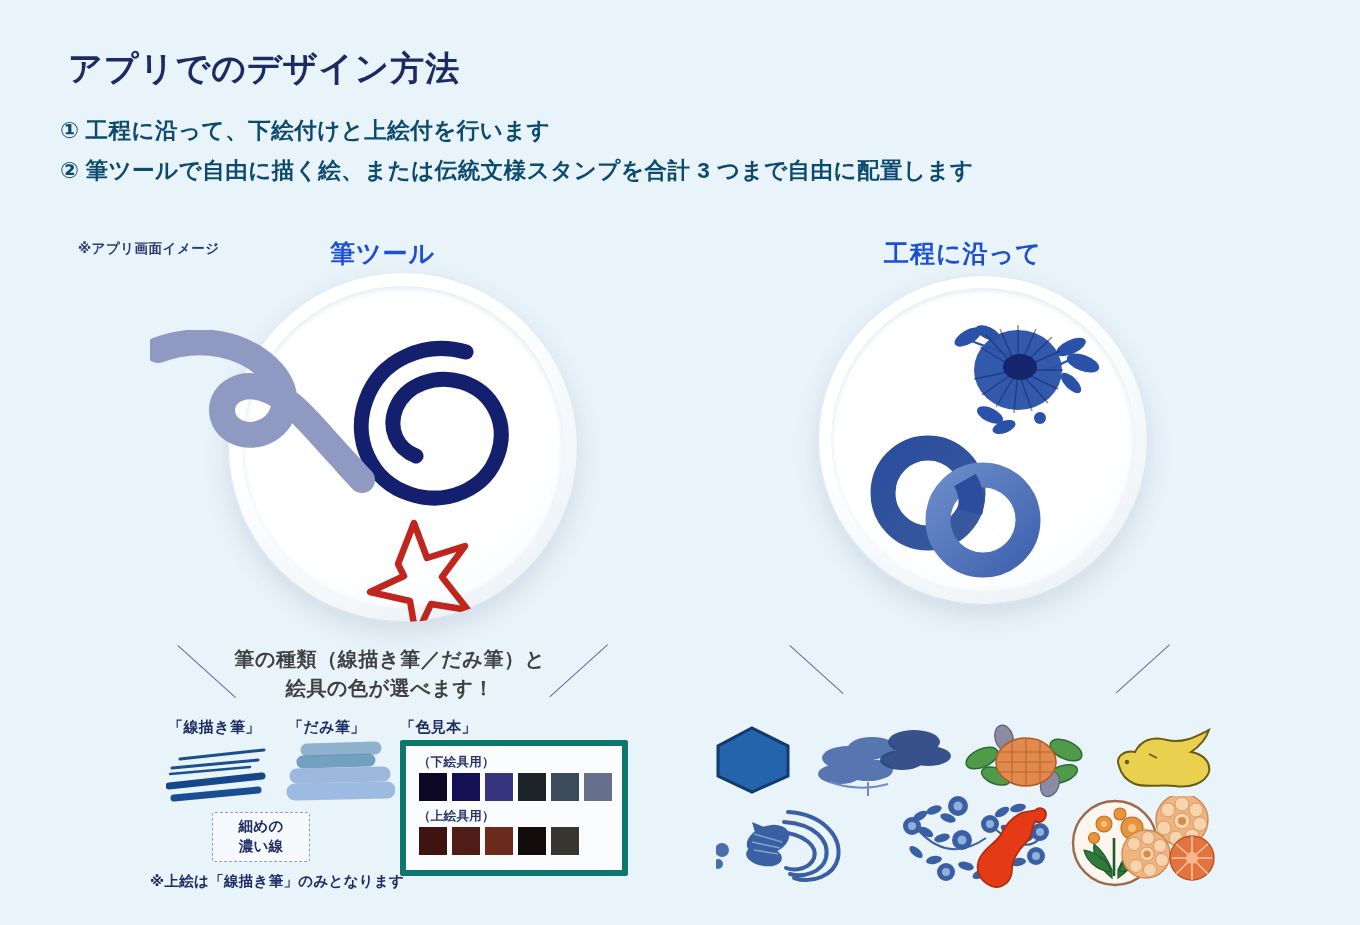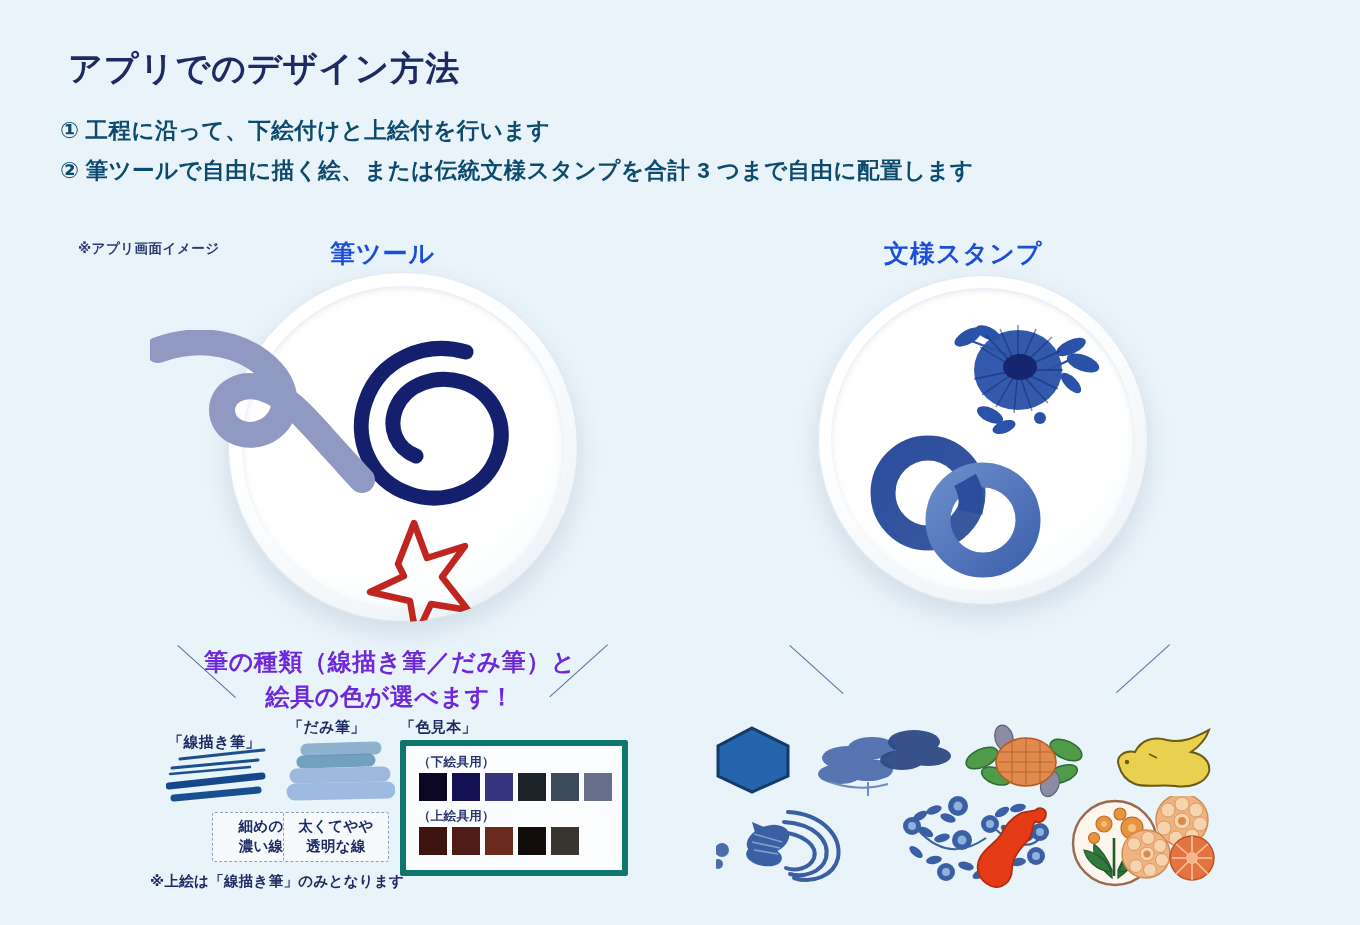--- a/index.html
+++ b/index.html
@@ -128,7 +128,7 @@
   <div class="note-app">※アプリ画面イメージ</div>
 
   <div class="sec-title left">筆ツール</div>
-  <div class="sec-title right">文様スタンプ</div>
+  <div class="sec-title right">工程に沿って</div>
 
   <div class="plate" id="plate-brush">
     <div class="plate-inner">

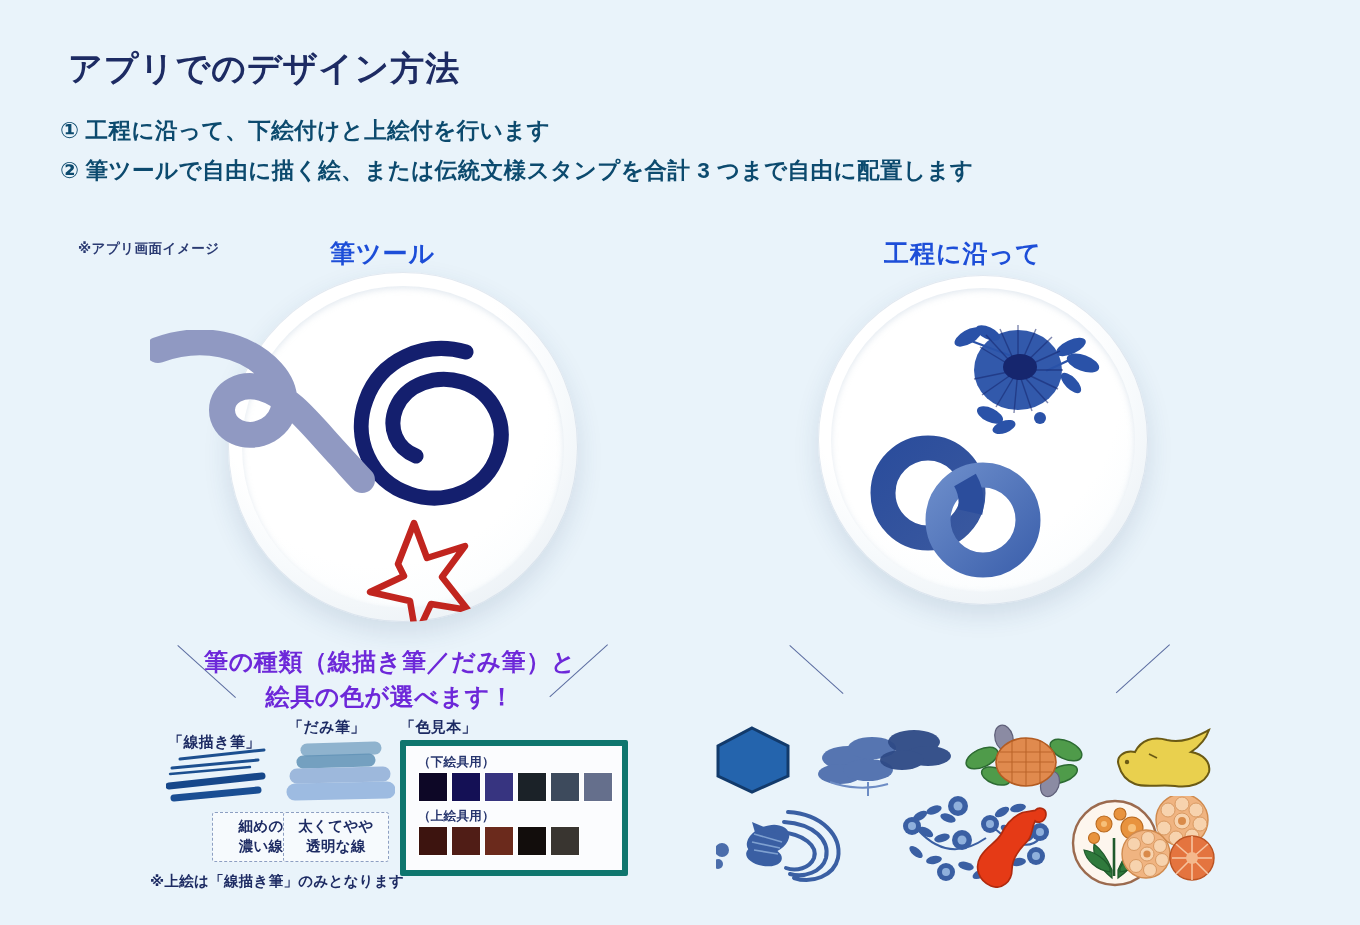--- a/index.html
+++ b/index.html
@@ -66,7 +66,7 @@
   
   .caption{
     position:absolute;text-align:center;
-    font-size:24px;font-weight:700;color:#6d28d9;line-height:1.45;
+    font-size:20px;font-weight:700;color:#404040;line-height:1.45;
     letter-spacing:0.6px;white-space:pre-line;
   }
   .caption.left{left:180px;top:645px;width:420px;}

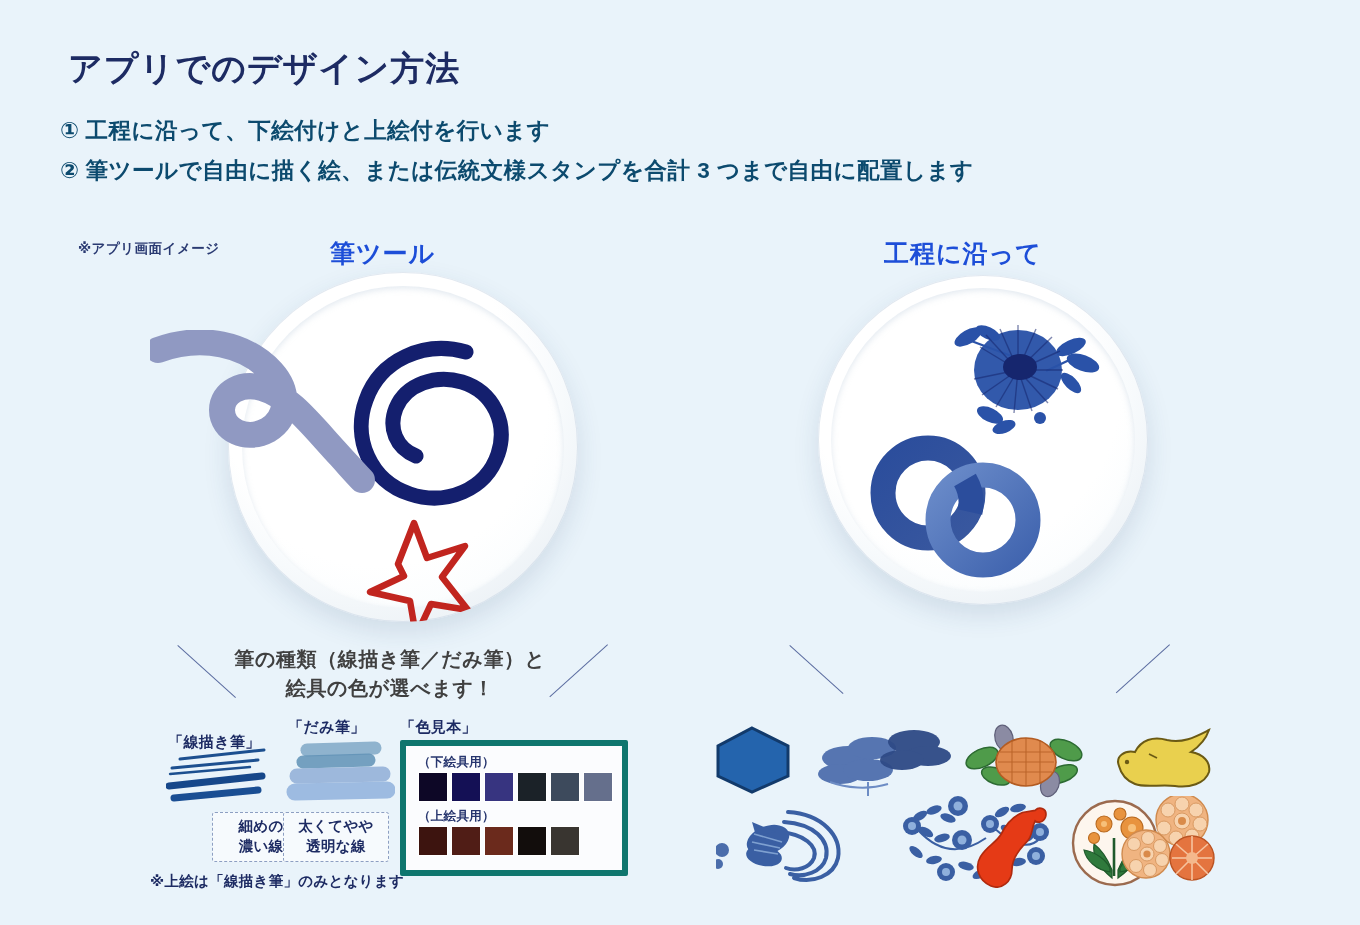--- a/index.html
+++ b/index.html
@@ -77,7 +77,7 @@
   .brush-label{
     position:absolute;font-size:15px;font-weight:700;color:#1d2b63;letter-spacing:0.4px;
   }
-  .brush-label.l1{left:168px;top:718px;margin-top:15px;}
+  .brush-label.l1{left:168px;top:718px;}
   .brush-label.l2{left:288px;top:718px;text-align:center;}
   .brush-label.l3{left:400px;top:718px;}
 

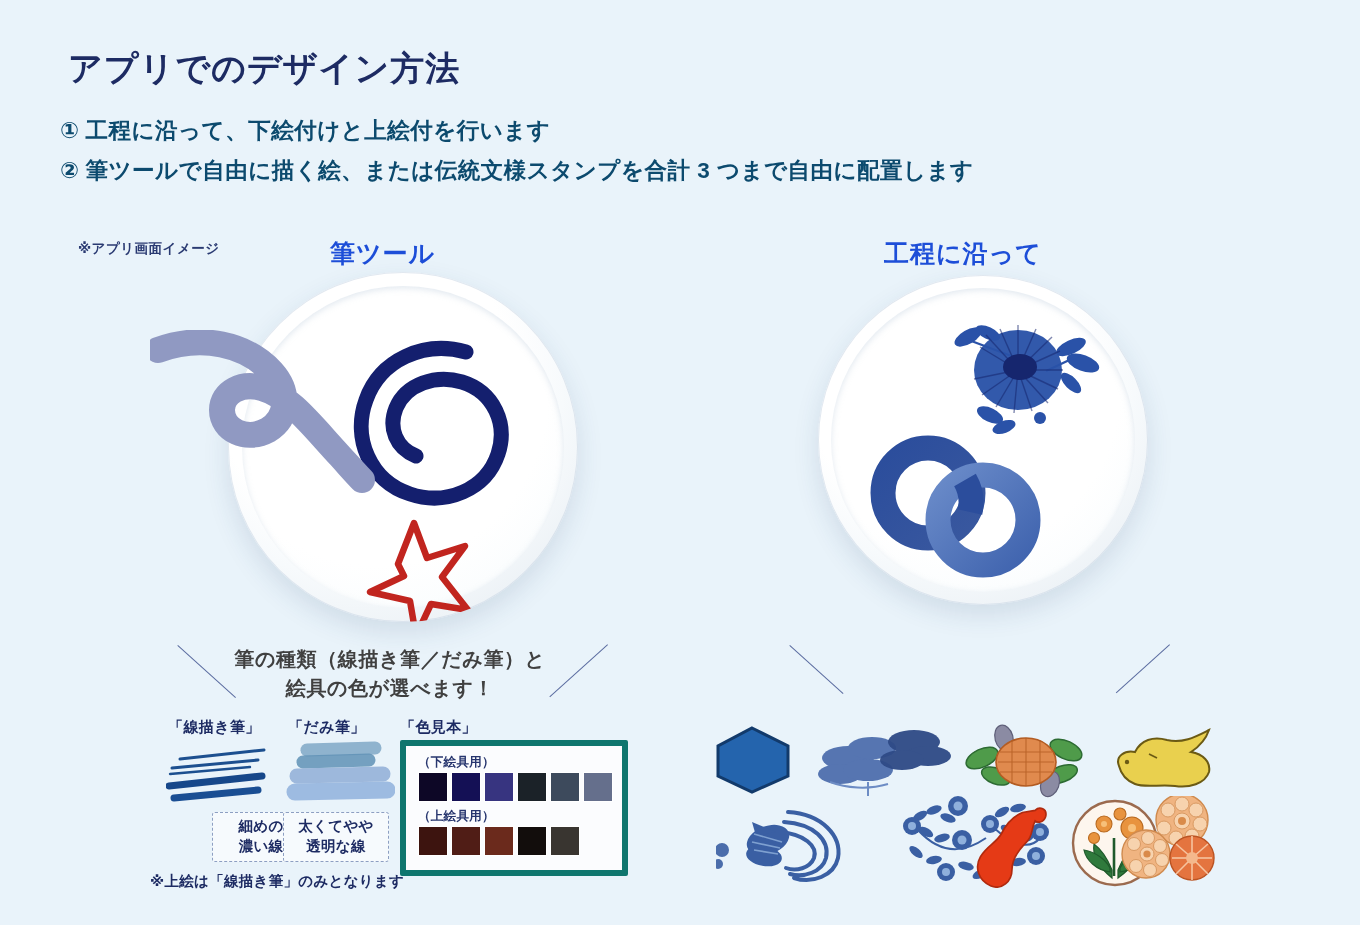--- a/index.html
+++ b/index.html
@@ -253,8 +253,6 @@
 
   <div class="dbox d1">細めの
 濃い線</div>
-  <div class="dbox d2">太くてやや
-透明な線</div>
   <div class="foot-note">※上絵は「線描き筆」のみとなります</div>
 
   <div class="swatch-panel">

